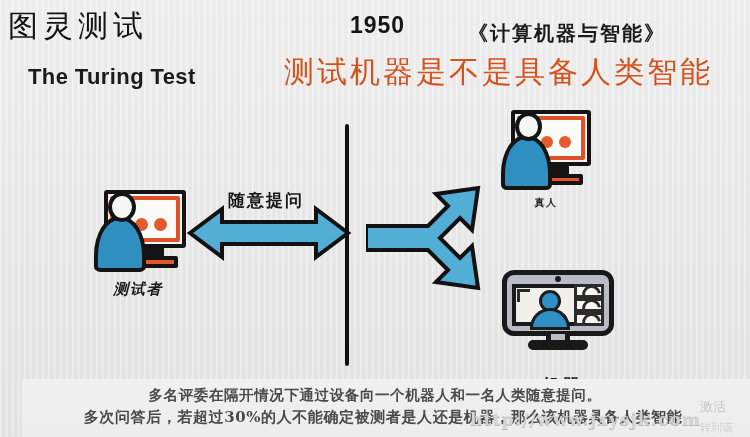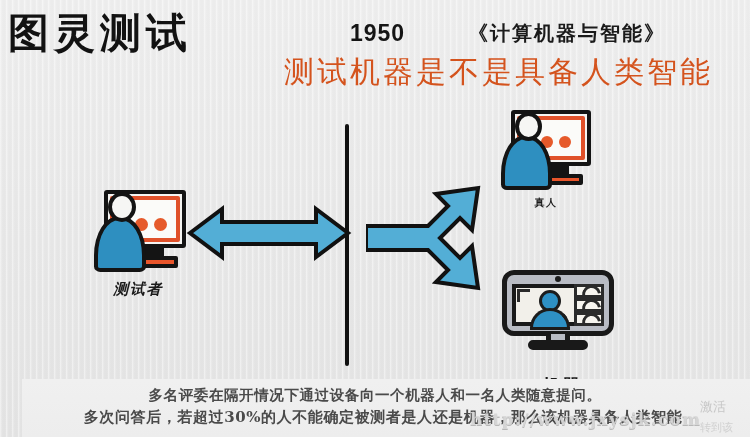--- a/index.html
+++ b/index.html
@@ -34,8 +34,8 @@
     left: 8px;
     top: 6px;
     font-family: "DejaVu Serif", serif;
-    font-size: 41px;
-    font-weight: 700;
+    font-size: 30px;
+    font-weight: 400;
     letter-spacing: 5px;
     color: #121212;
     white-space: nowrap;

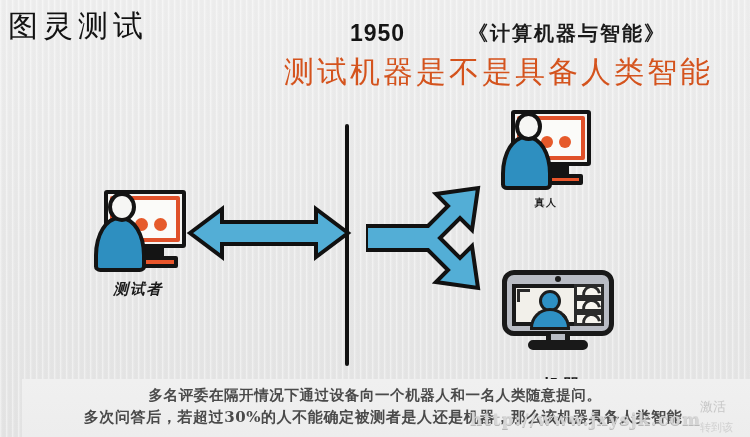--- a/index.html
+++ b/index.html
@@ -56,7 +56,7 @@
   .year {
     position: absolute;
     left: 350px;
-    top: 20px;
+    top: 12px;
     font-family: "Liberation Sans", sans-serif;
     font-size: 23px;
     font-weight: 700;

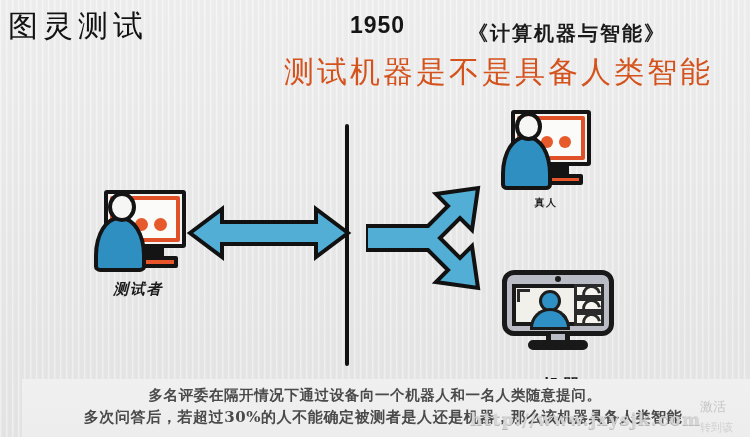--- a/index.html
+++ b/index.html
@@ -310,6 +310,7 @@
 <div id="slide">
 
   <div class="cn-title">图灵测试</div>
+  <div class="en-title">The Turing Test</div>
   <div class="year">1950</div>
   <div class="paper-name">《计算机器与智能》</div>
   <div class="headline">测试机器是不是具备人类智能</div>

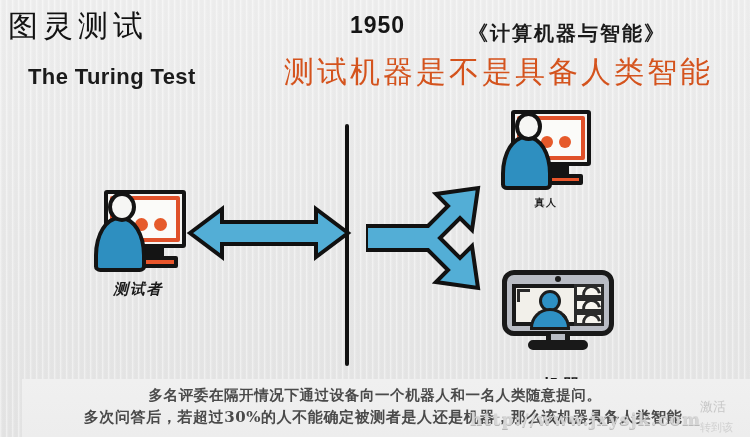--- a/index.html
+++ b/index.html
@@ -368,6 +368,7 @@
   <svg class="arrow-svg" style="left:186px; top:204px;" width="166" height="58" viewBox="0 0 166 58">
     <polygon class="arrow-fill" points="4,29 36,5 36,18 130,18 130,5 162,29 130,53 130,40 36,40 36,53"></polygon>
   </svg>
+  <div class="ask-label">随意提问</div>
 
   <svg class="arrow-svg" style="left:366px; top:166px;" width="140" height="140" viewBox="0 0 140 140">
     <path class="arrow-fill" d="M 0,60

